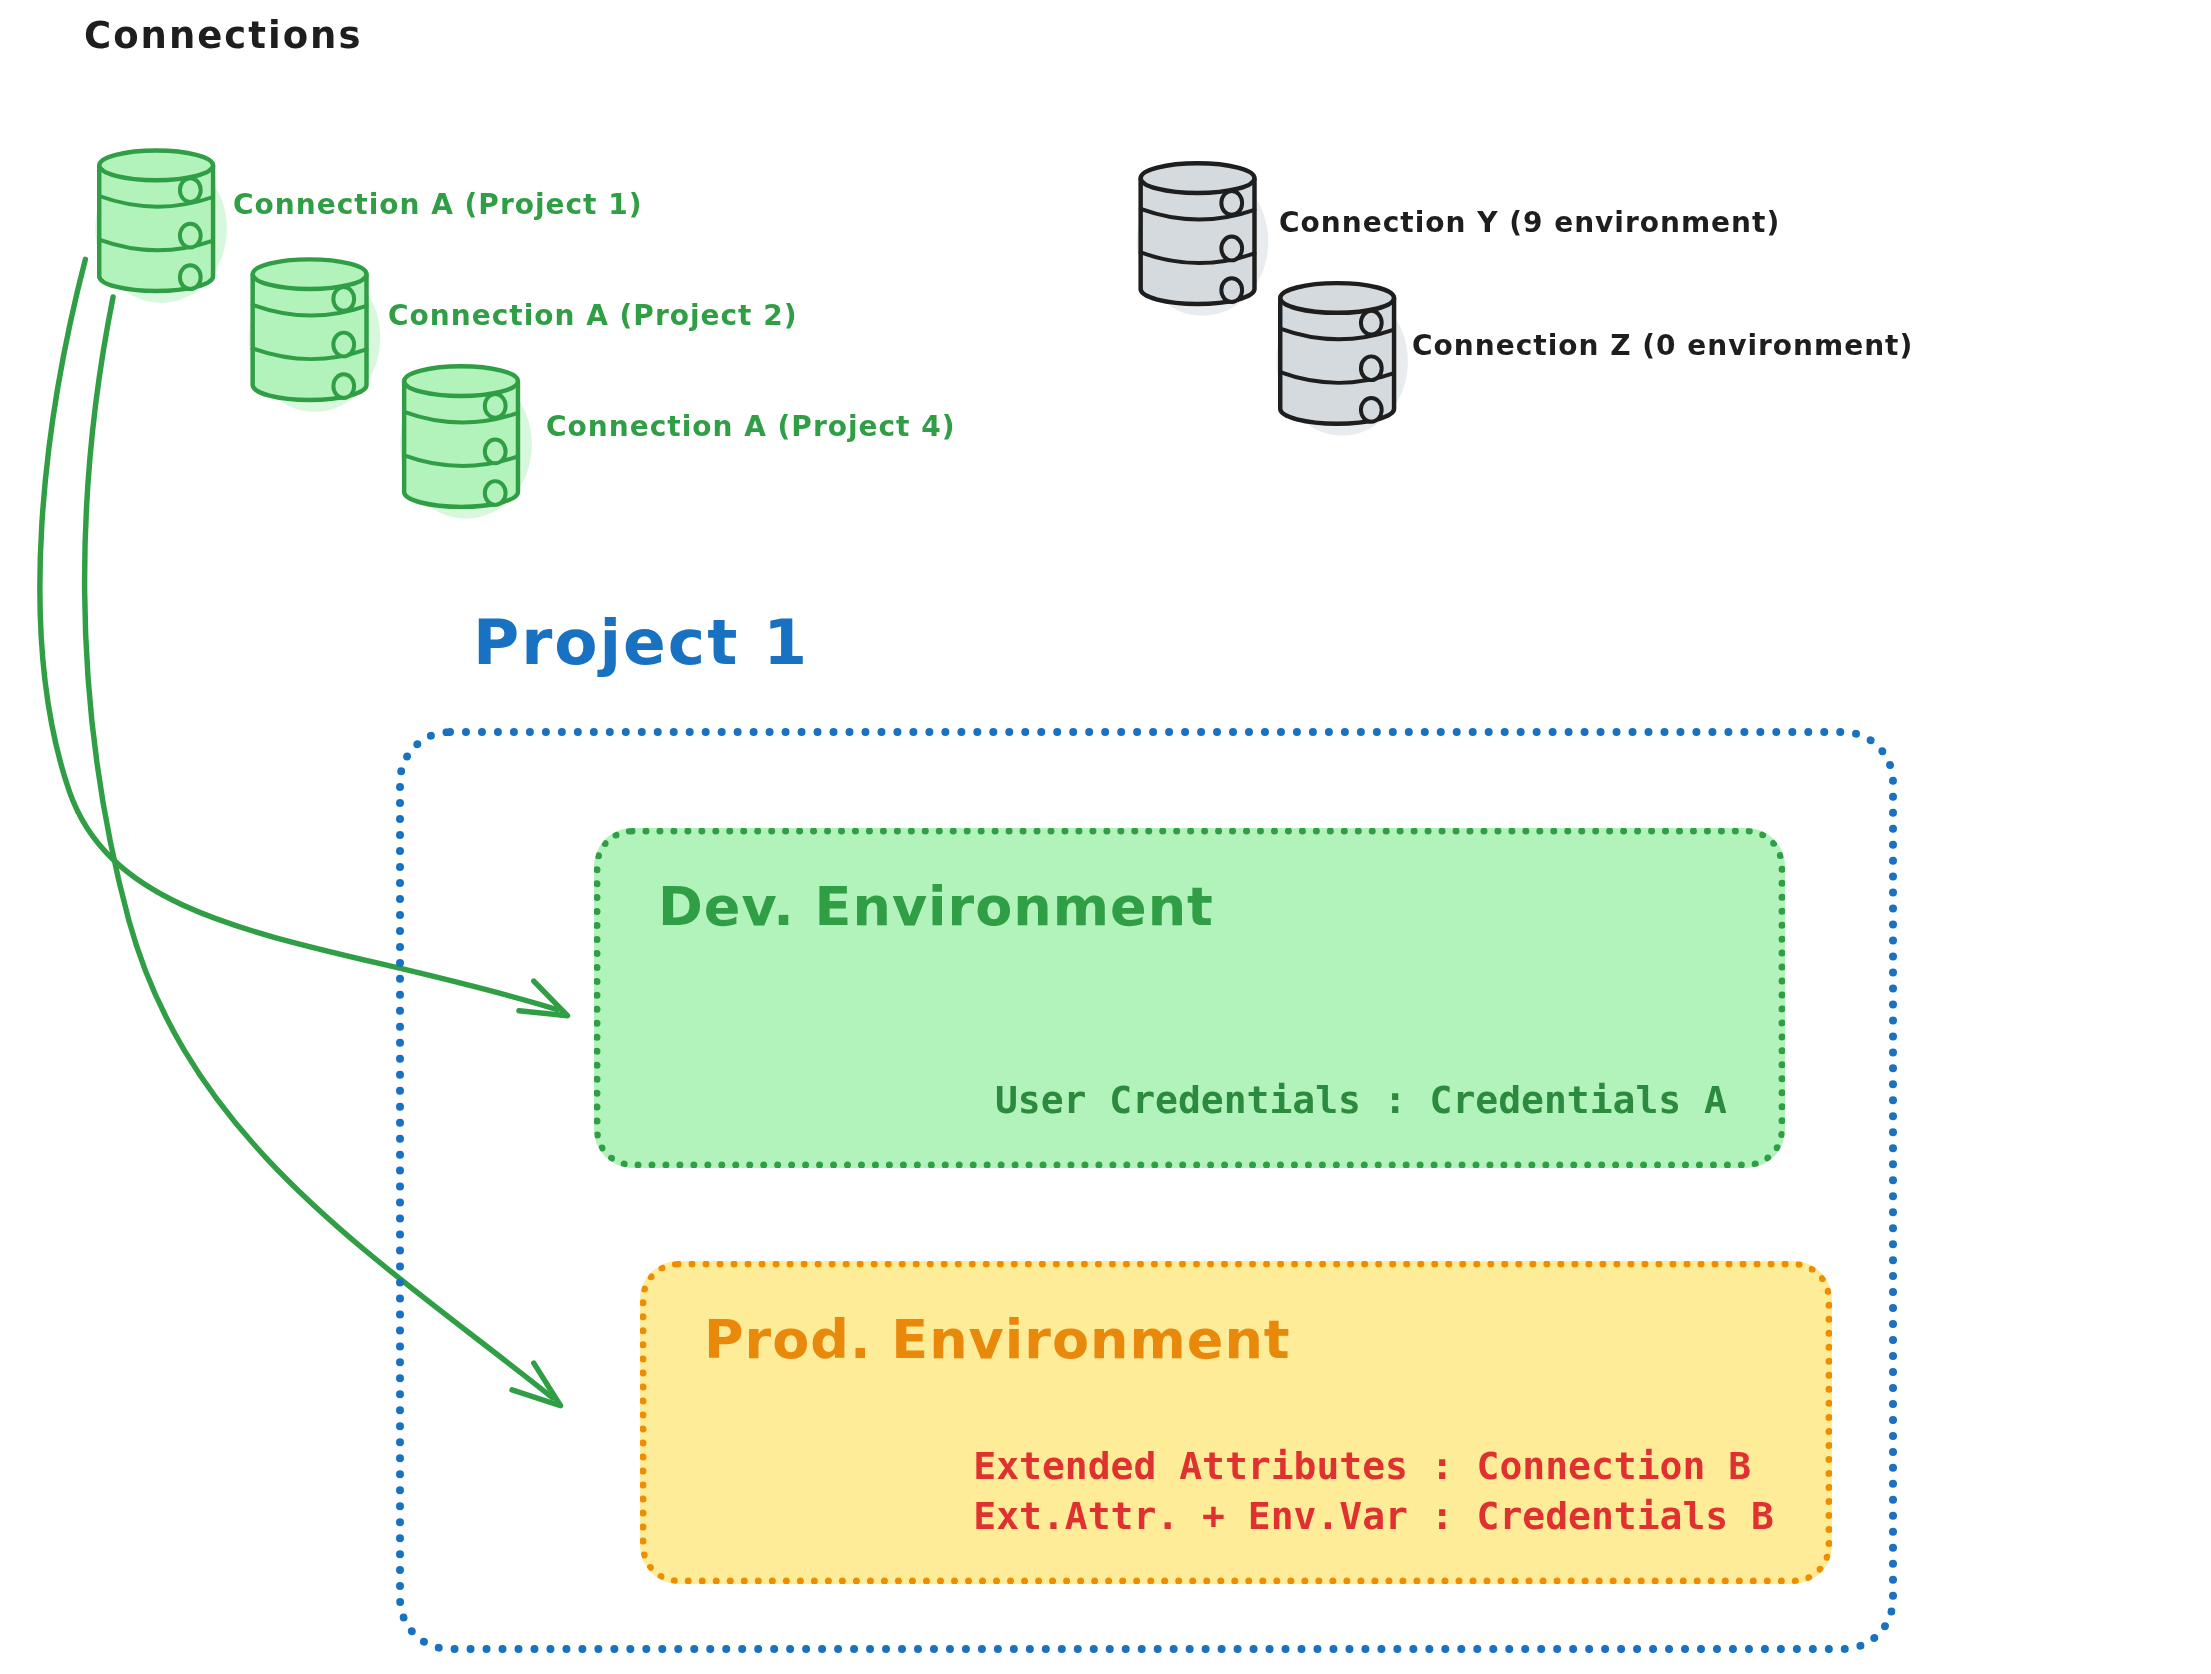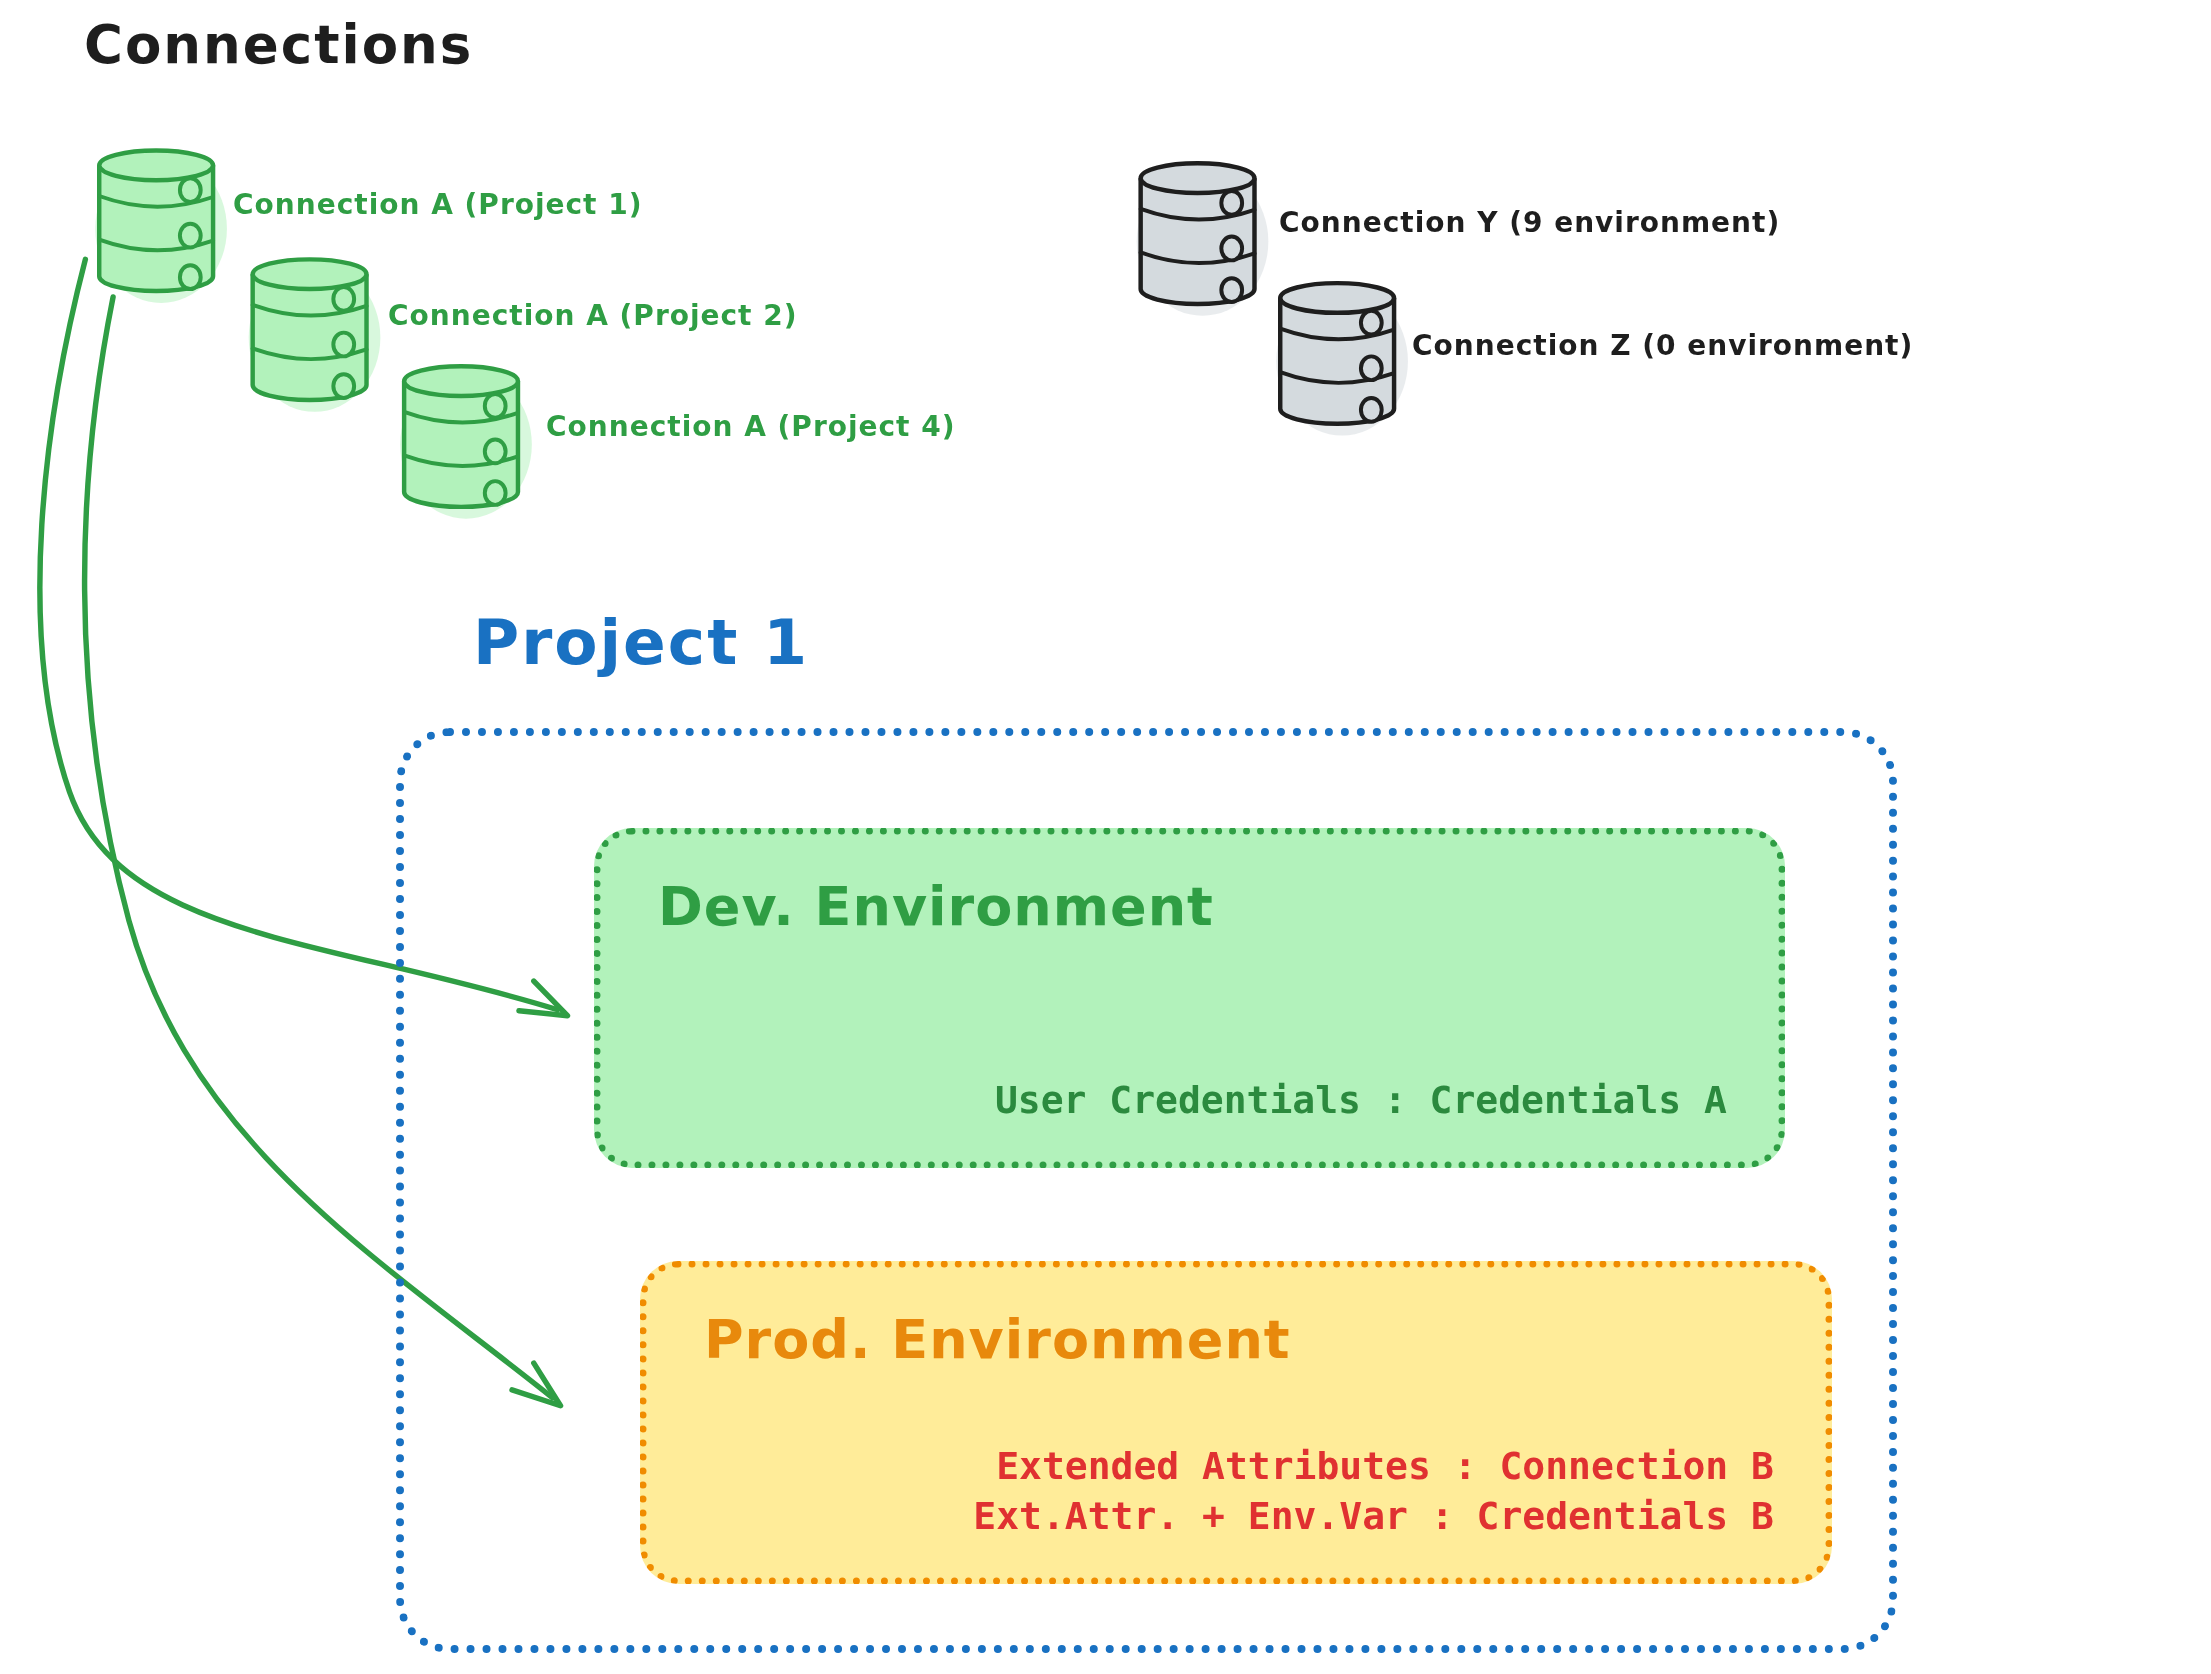--- a/index.html
+++ b/index.html
@@ -14,7 +14,7 @@
   .abs{position:absolute;white-space:nowrap;}
   .diagram-title{
     left:84px;top:14px;
-    font-size:53px;font-weight:700;color:#1e1e1e;
+    font-size:37px;font-weight:700;color:#1e1e1e;
     letter-spacing:2px;
   }
   .conn-label{font-size:28px;font-weight:700;letter-spacing:1px;}

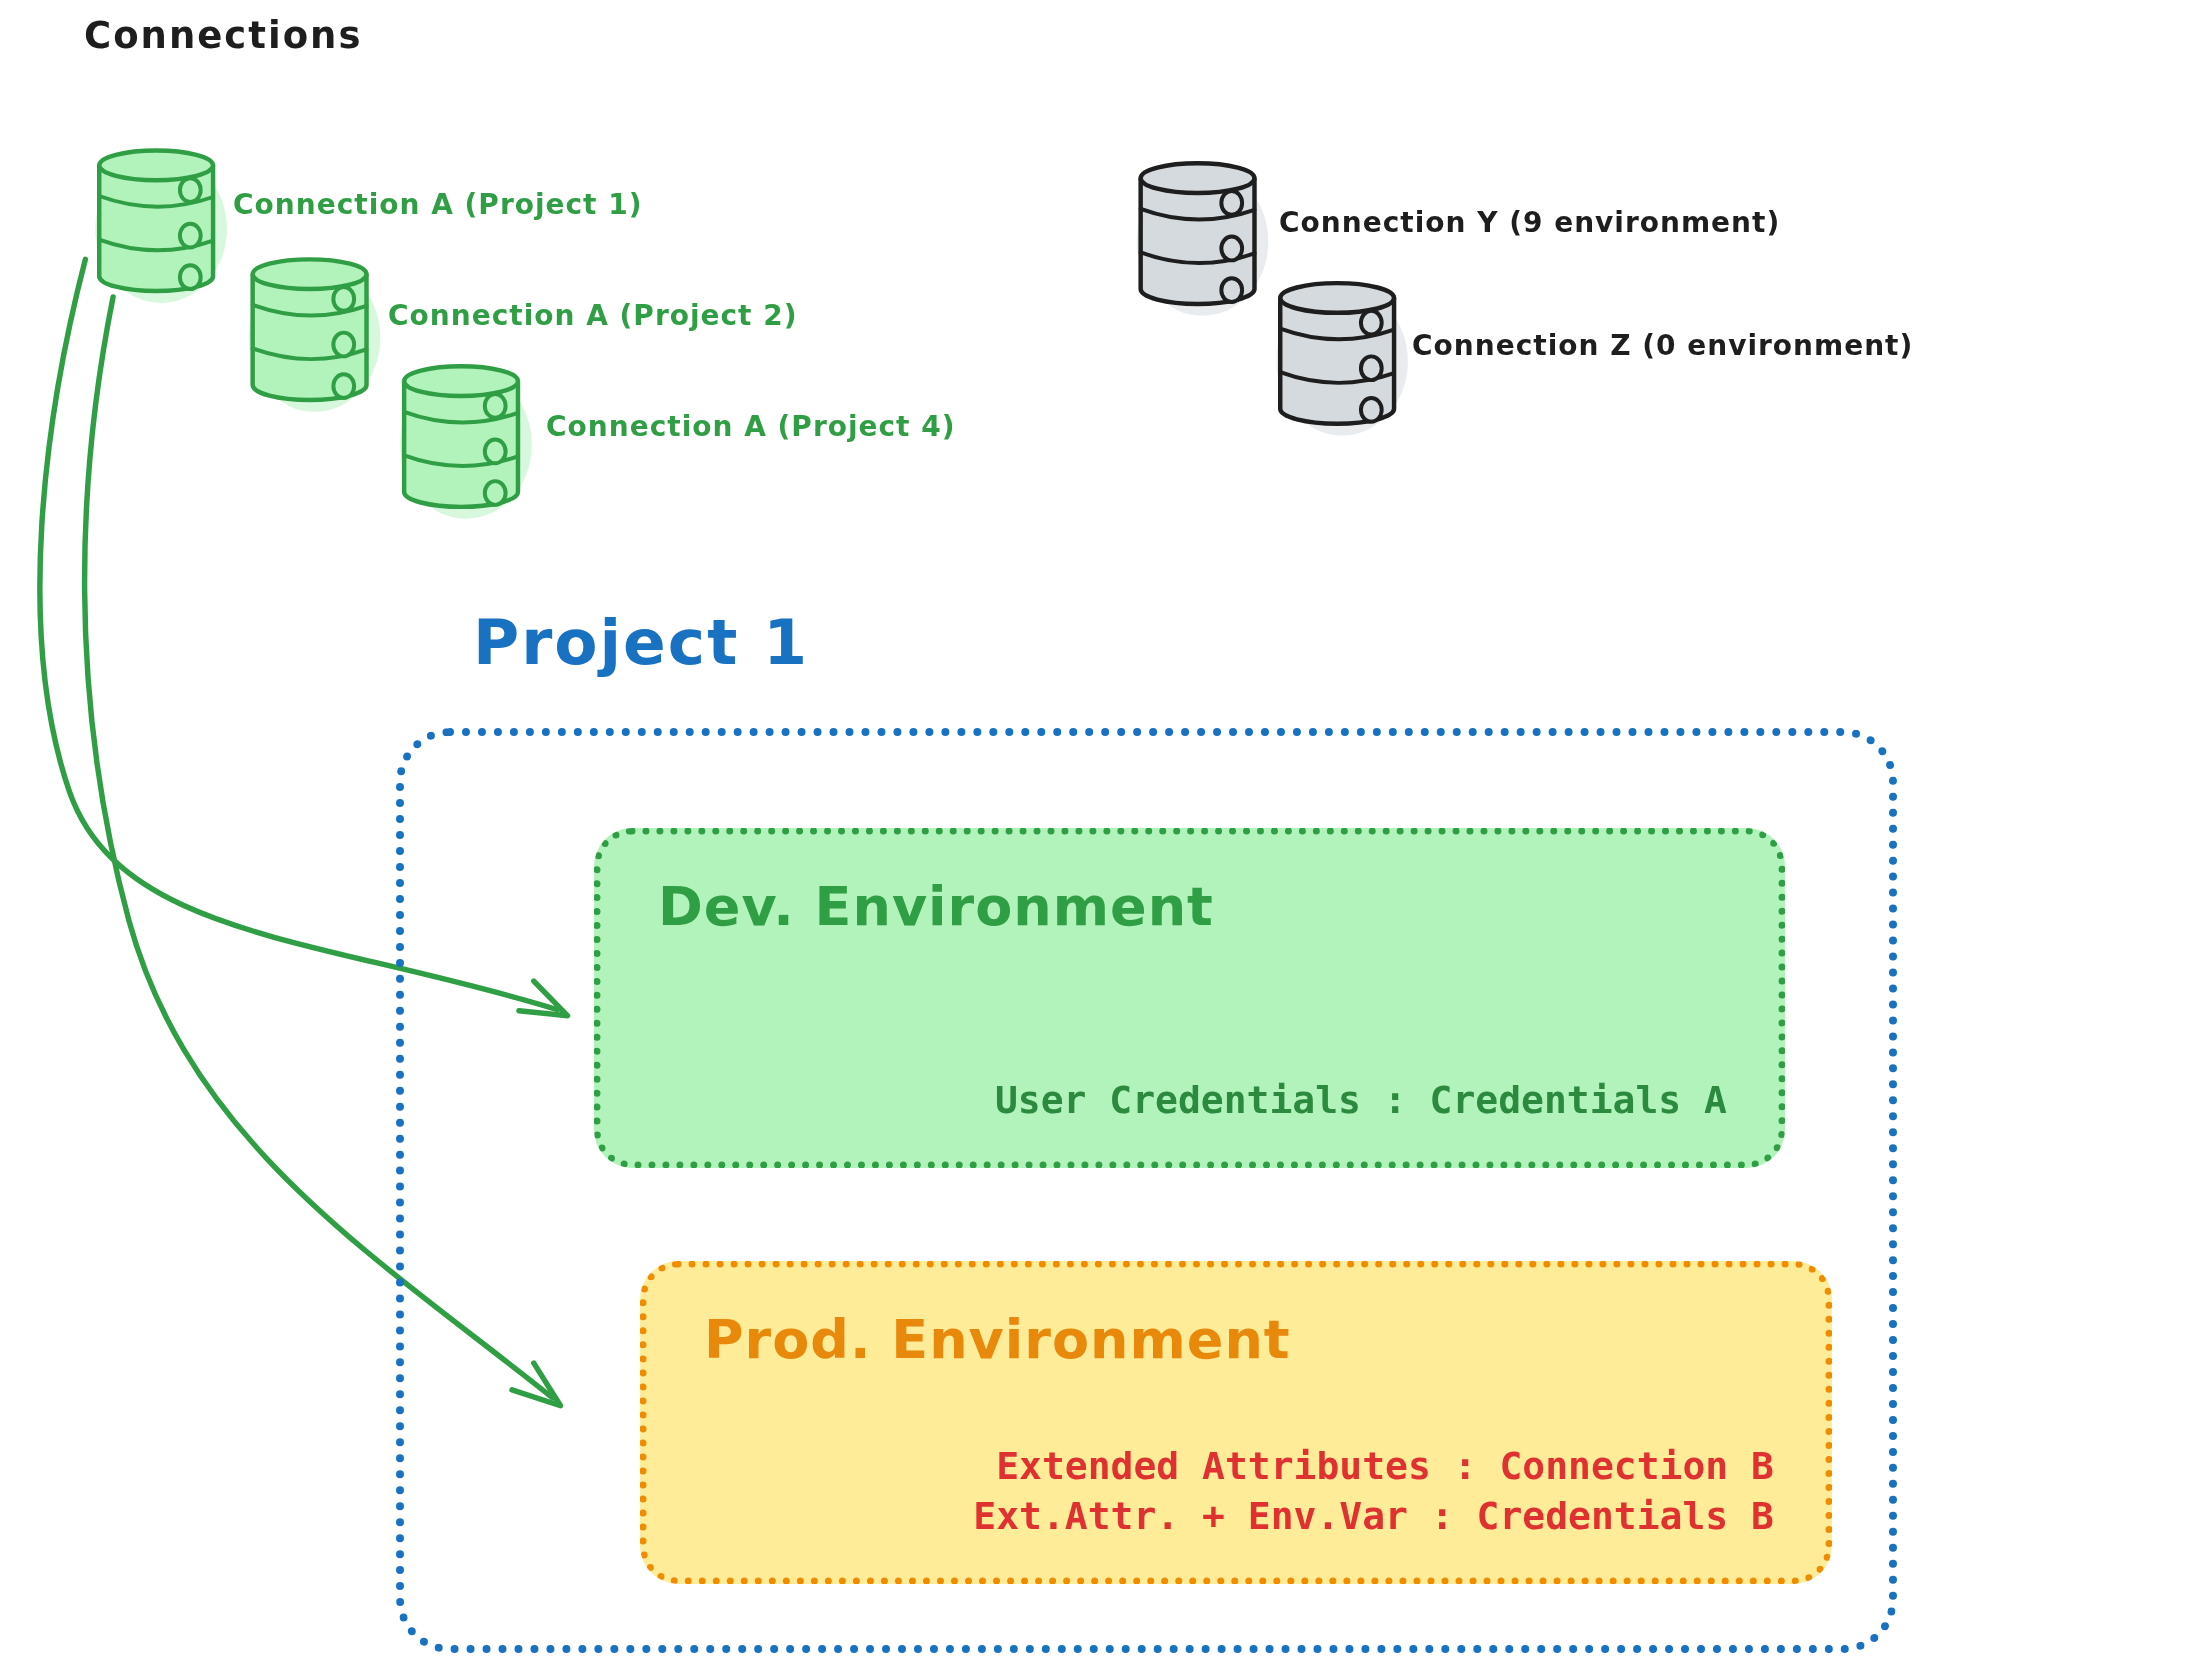--- a/index.html
+++ b/index.html
@@ -49,7 +49,7 @@
     position:absolute;right:51px;bottom:36px;
     font-family:"DejaVu Sans Mono","Liberation Mono",monospace;
     font-weight:700;font-size:38px;line-height:50px;
-    text-align:right;white-space:nowrap;
+    white-space:nowrap;
   }
   .env-box.dev .env-creds{color:#2b8a3e;}
   .env-box.prod .env-creds{color:#e03131;}

